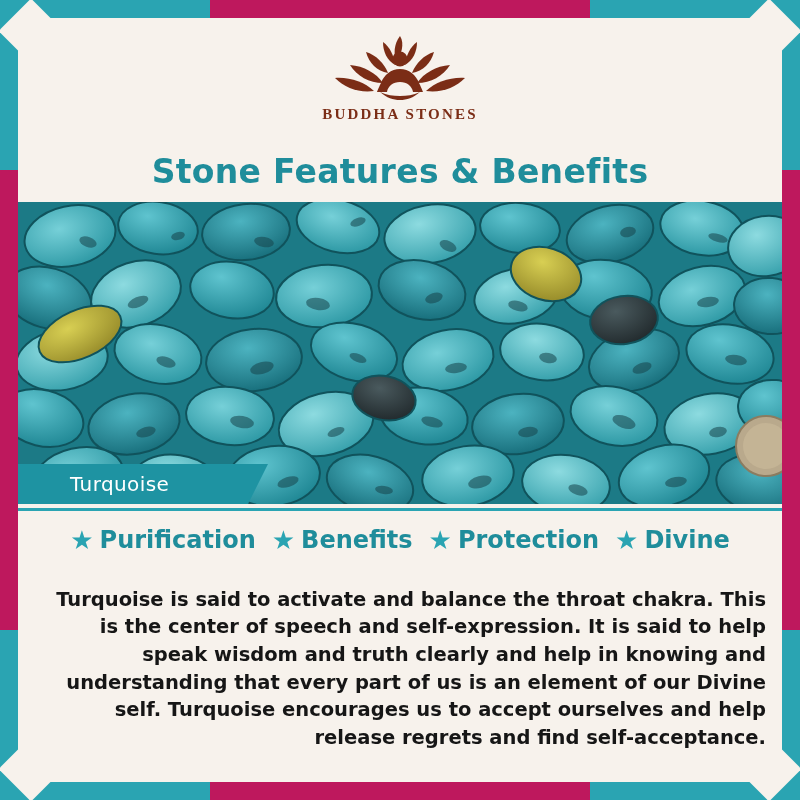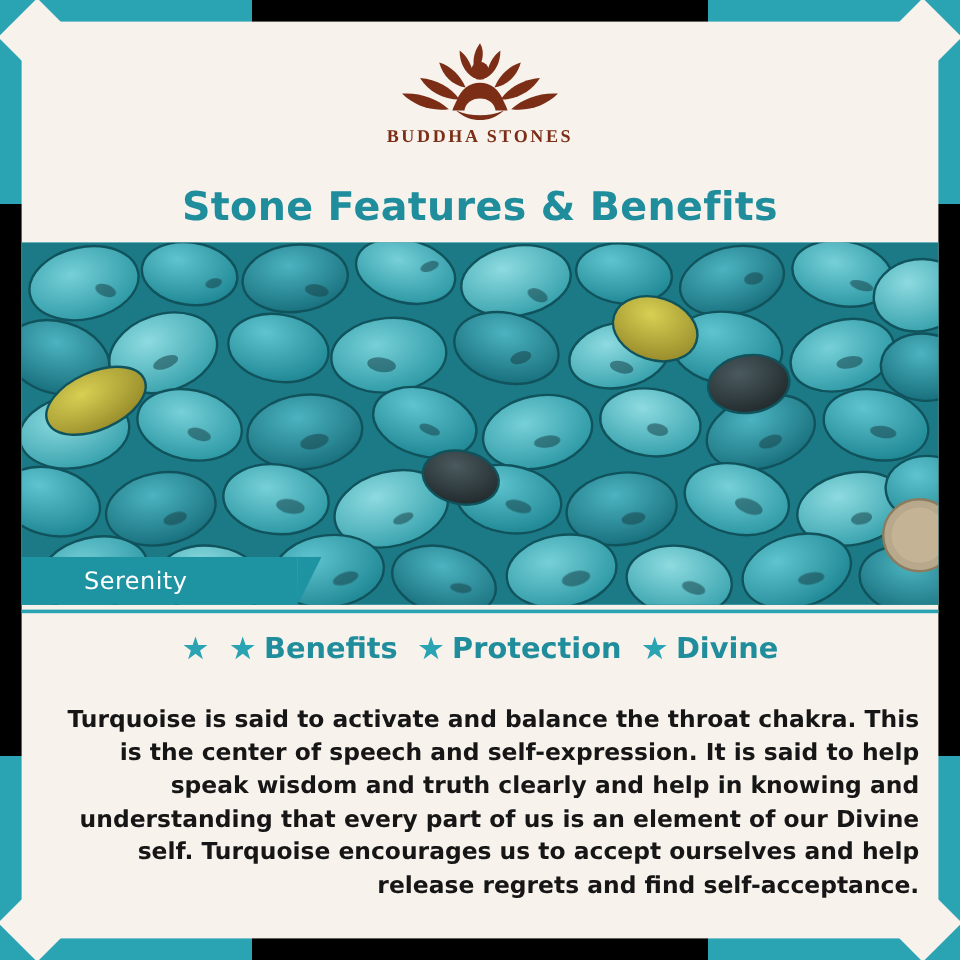--- a/index.html
+++ b/index.html
@@ -18,7 +18,7 @@
     position: relative;
     width: 800px;
     height: 800px;
-    background: #000000;
+    background: #be185d;
     overflow: hidden;
   }
 

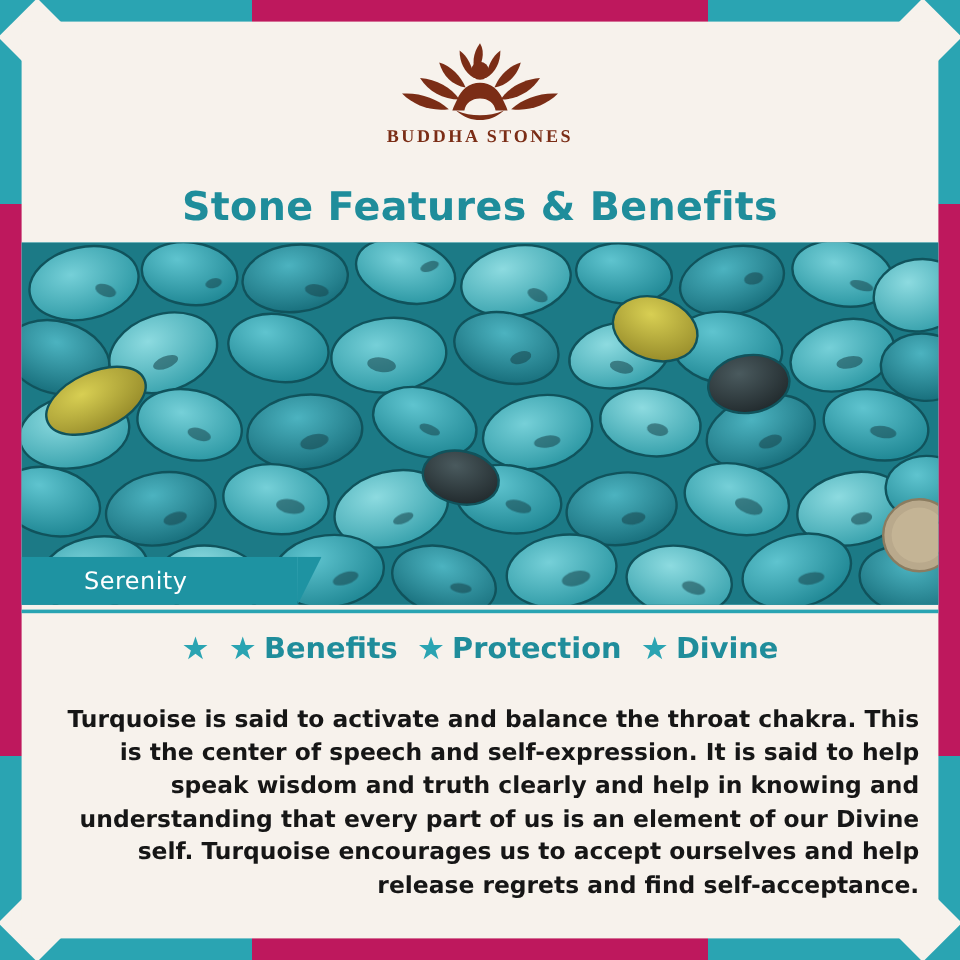--- a/index.html
+++ b/index.html
@@ -411,7 +411,7 @@
       </svg>
 
       <div class="label-ribbon">
-        <span>Serenity</span>
+        <span>Turquoise</span>
       </div>
     </div>
 

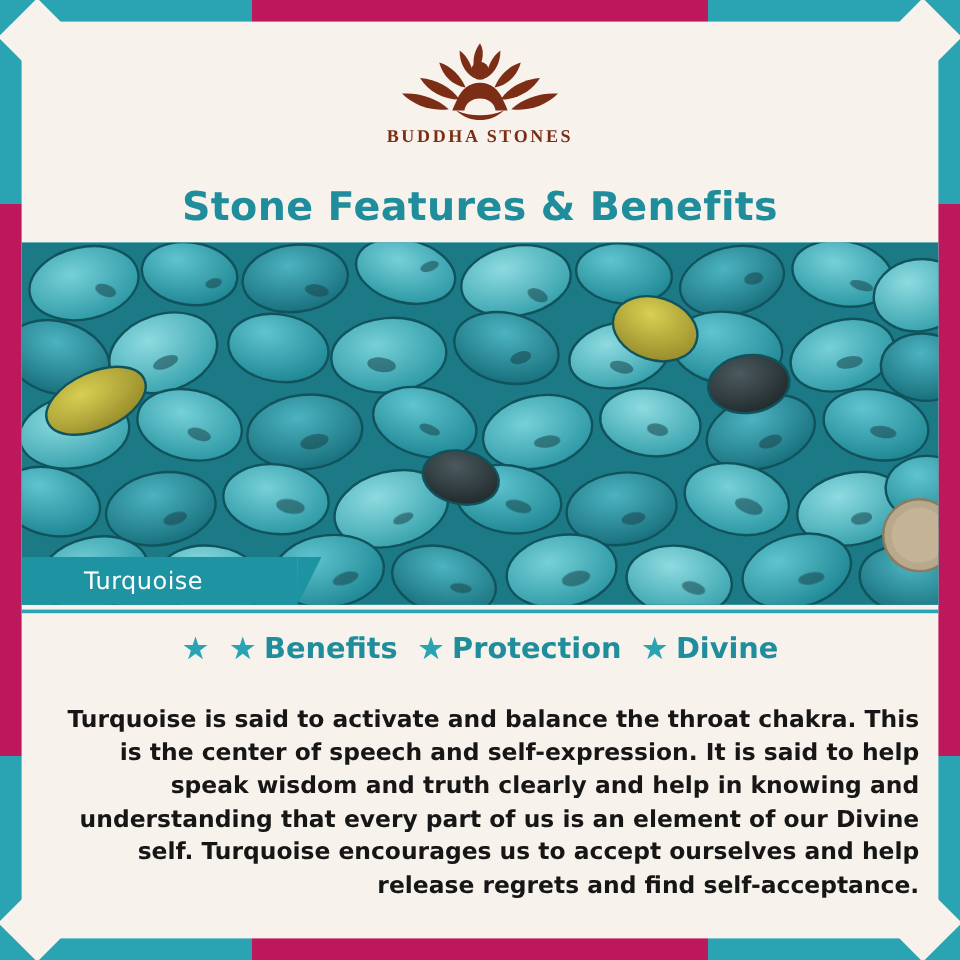--- a/index.html
+++ b/index.html
@@ -420,6 +420,7 @@
     <div class="benefits">
       <div class="benefit">
         <span class="star">★</span>
+        <span class="benefit-label">Purification</span>
       </div>
       <div class="benefit">
         <span class="star">★</span>

